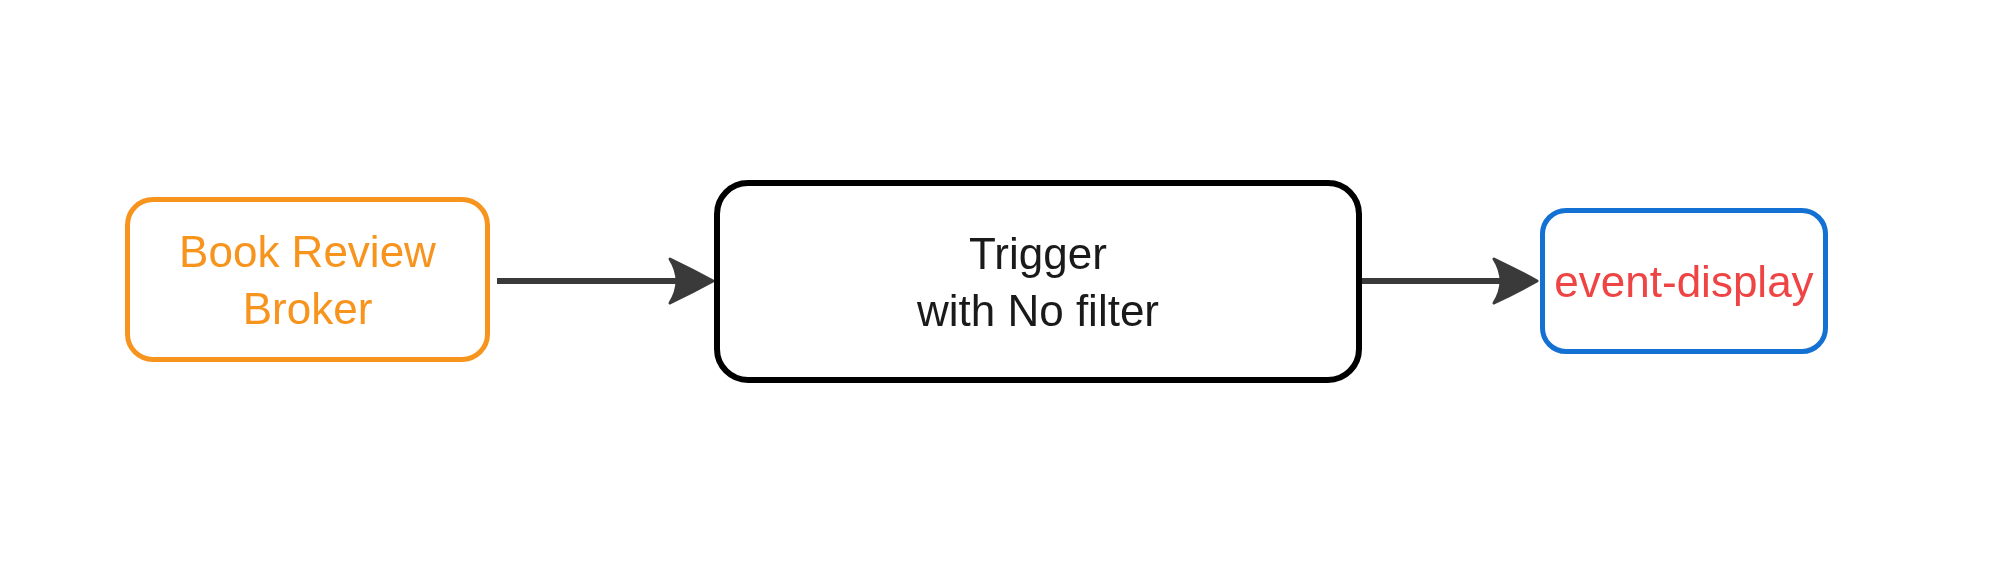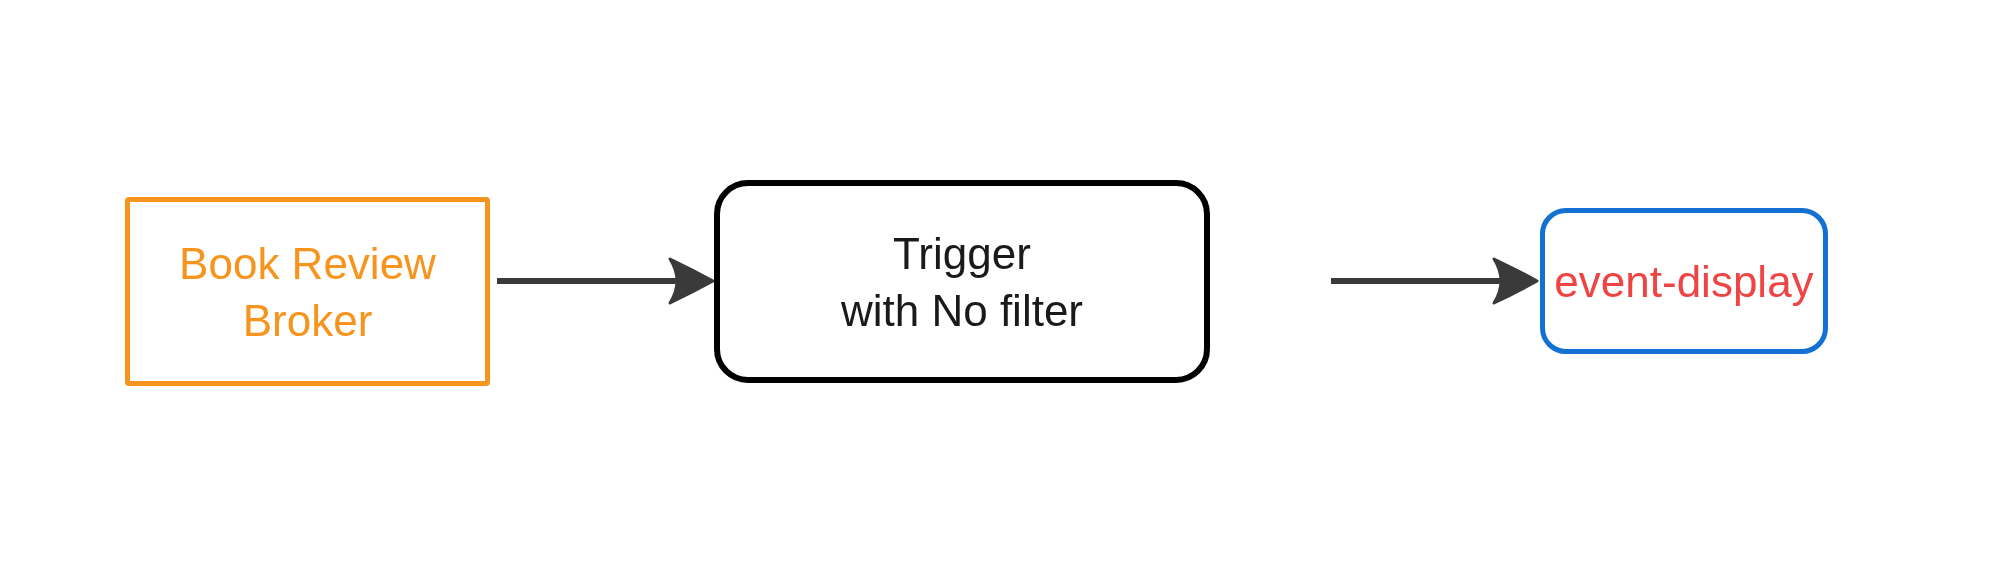--- a/index.html
+++ b/index.html
@@ -53,9 +53,9 @@
     left: 125px;
     top: 197px;
     width: 365px;
-    height: 189px;
+    height: 165px;
     border: 5px solid #f7941e;
-    border-radius: 4px;
+    border-radius: 28px;
     color: #f7941e;
   }
   .node-trigger {

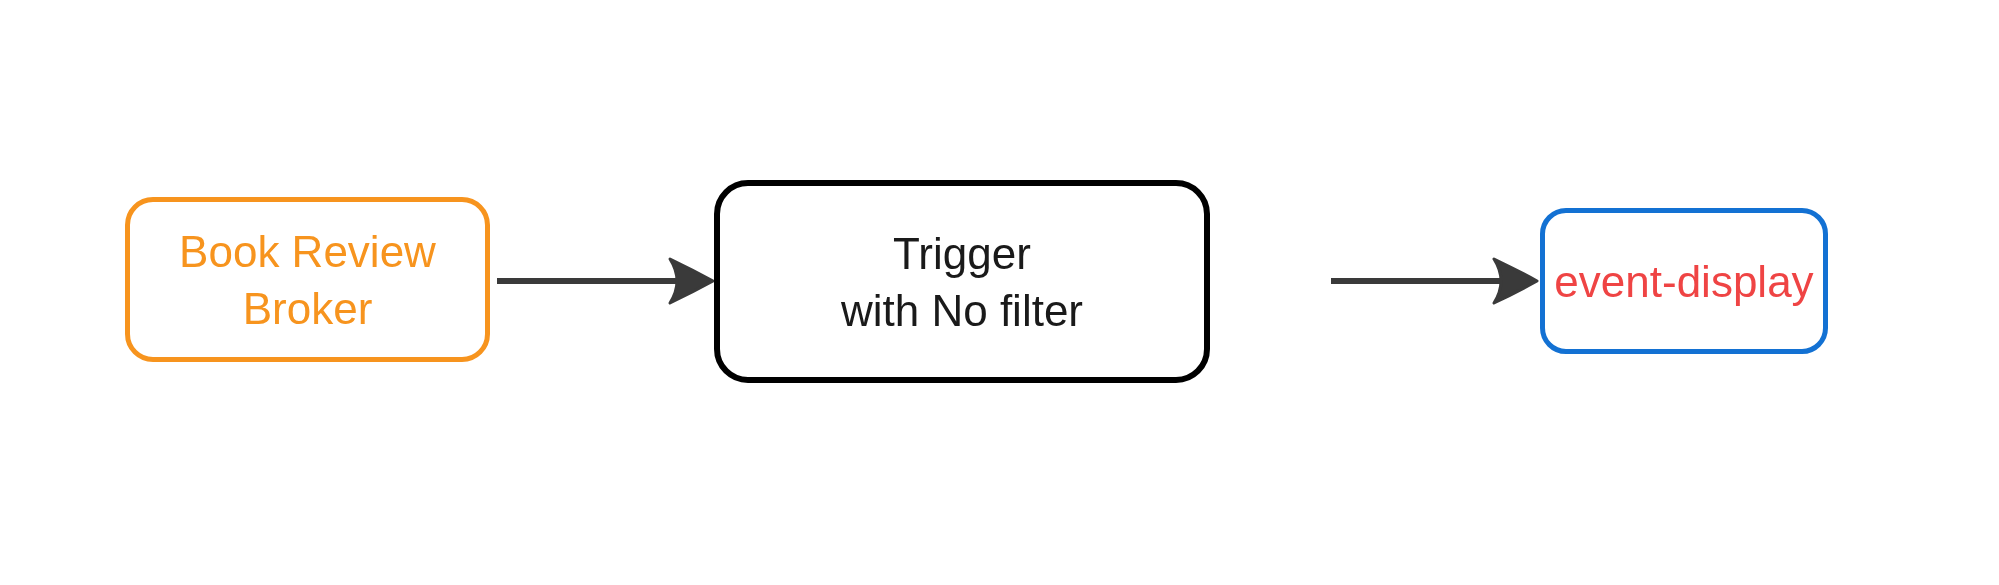--- a/index.html
+++ b/index.html
@@ -61,7 +61,7 @@
   .node-trigger {
     left: 714px;
     top: 180px;
-    width: 496px;
+    width: 648px;
     height: 203px;
     border: 6px solid #000000;
     border-radius: 34px;

